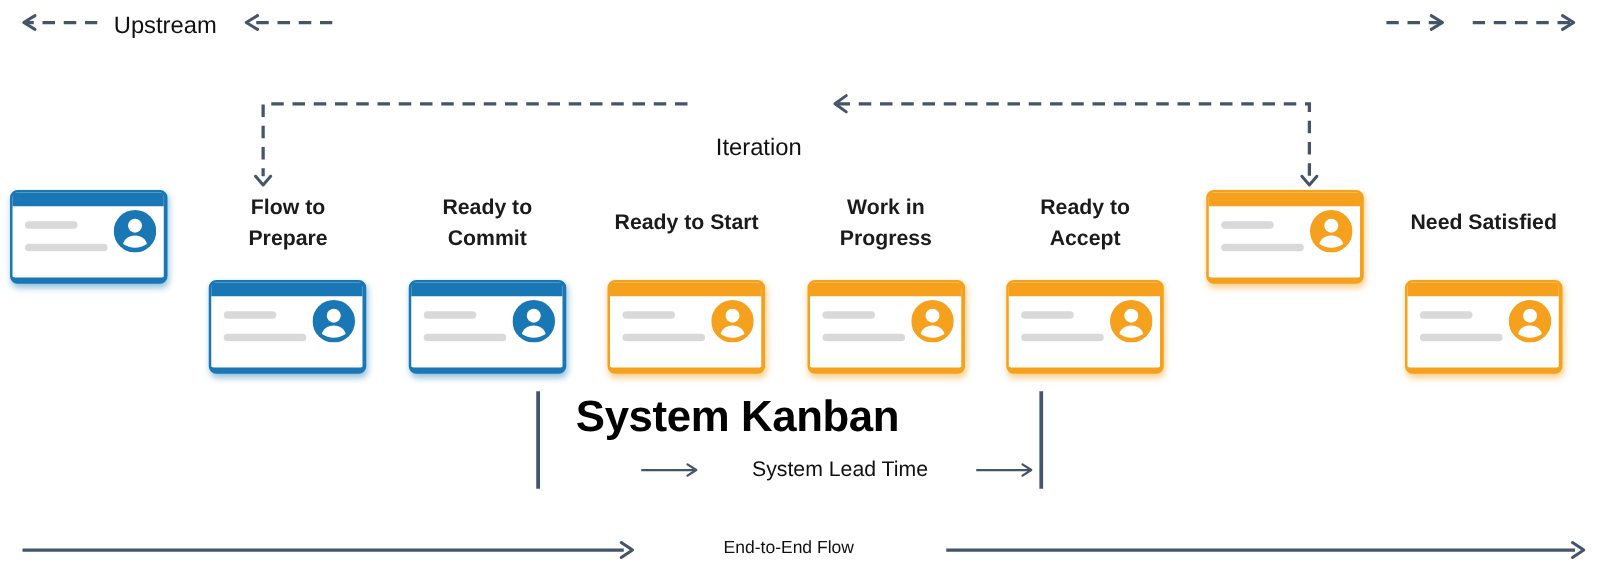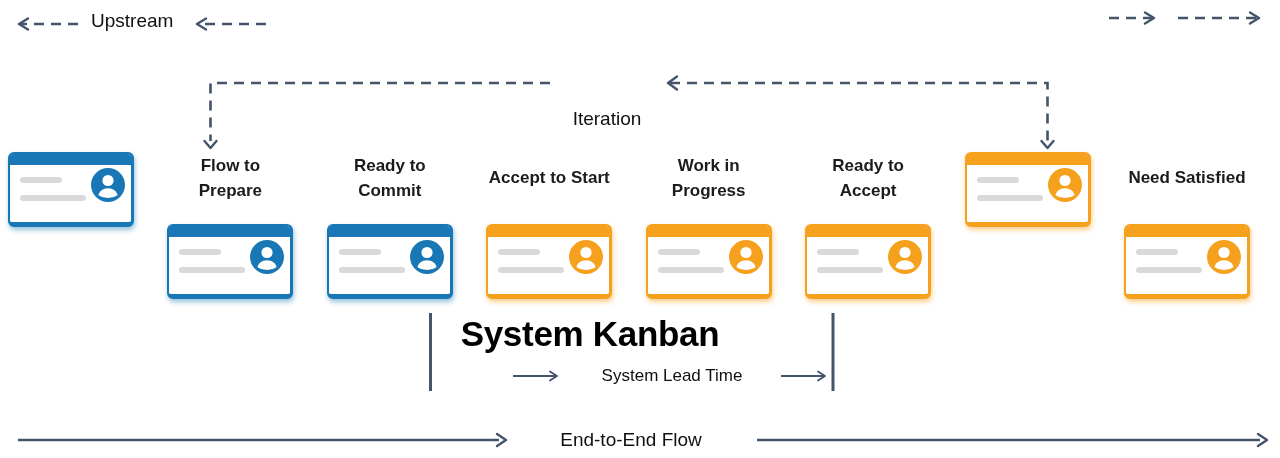--- a/index.html
+++ b/index.html
@@ -17,7 +17,7 @@
   .tip   { fill:none; stroke:var(--line); stroke-width:2.4; stroke-linecap:round; stroke-linejoin:round; }
   .tipthin { fill:none; stroke:var(--line); stroke-width:1.8; stroke-linecap:round; stroke-linejoin:round; }
 
-  .flow-ends { position:absolute; top:10px; display:flex; align-items:flex-end; gap:13px; font-size:19px; }
+  .flow-ends { position:absolute; top:10px; display:flex; align-items:flex-start; gap:13px; font-size:19px; }
   .upstream-group { left:8px; }
   .downstream-group { right:10px; }
 

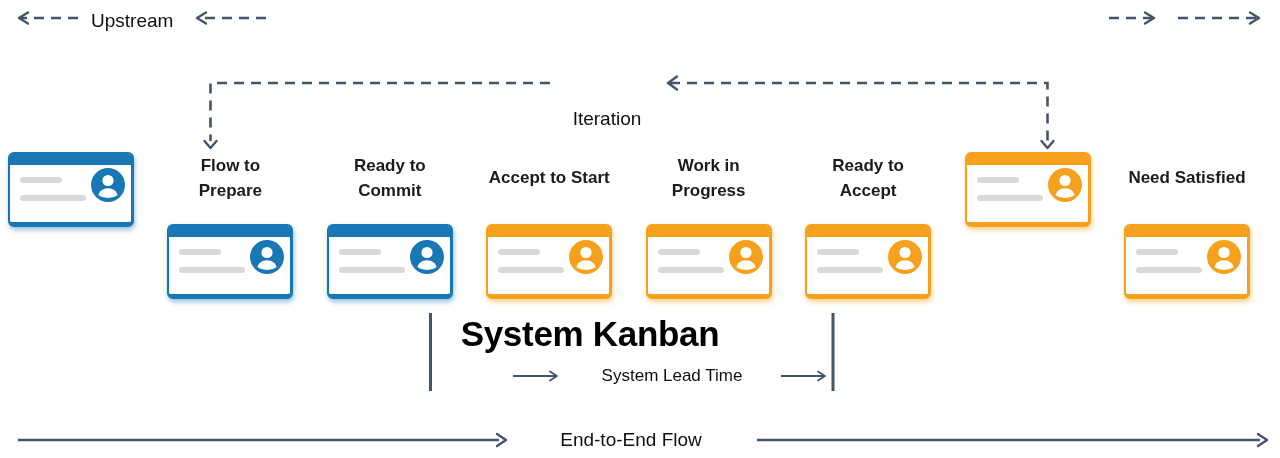--- a/index.html
+++ b/index.html
@@ -148,7 +148,7 @@
   </div>
 
   <div class="stage orange">
-    <div class="stage-label">Accept to Start</div>
+    <div class="stage-label">Ready to Start</div>
     <div class="card">
       <div class="card-header"></div>
       <div class="card-line line1"></div>

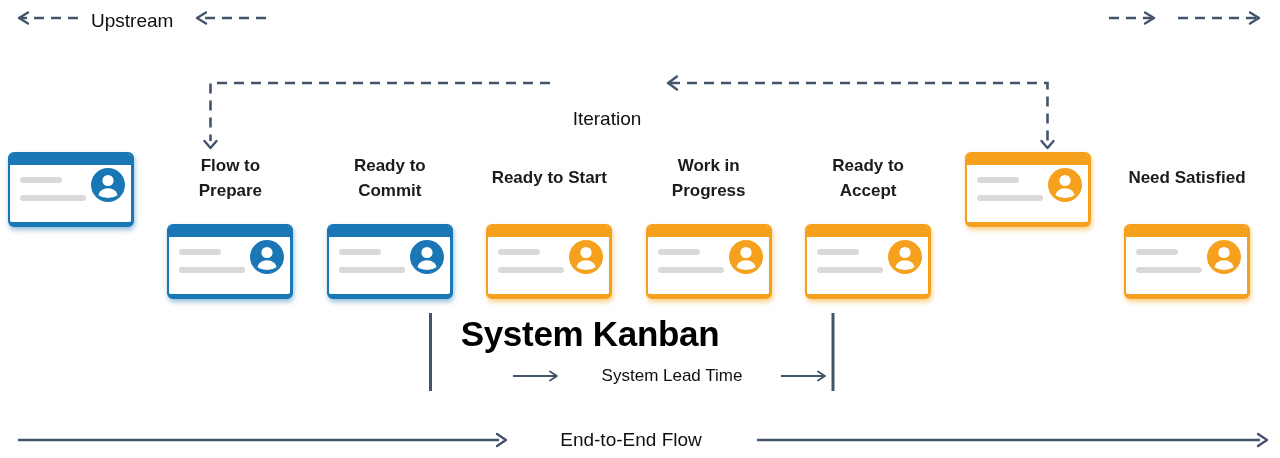--- a/index.html
+++ b/index.html
@@ -57,7 +57,7 @@
     position:absolute; left:430px; width:404px; top:366px;
     display:flex; justify-content:center; align-items:center; gap:38px; font-size:17px;margin-left:40px;
   }
-  .flow-label { position:absolute; left:505px; width:252px; top:429px; text-align:center; font-size:19px; }
+  .flow-label { position:absolute; left:505px; width:252px; top:429px; text-align:center; font-size:14px; }
 </style>
 </head>
 <body style="--blue: #1877B4; --orange: #F5A11D; --line: #44546A; --placeholder: #D9D9D9;">

